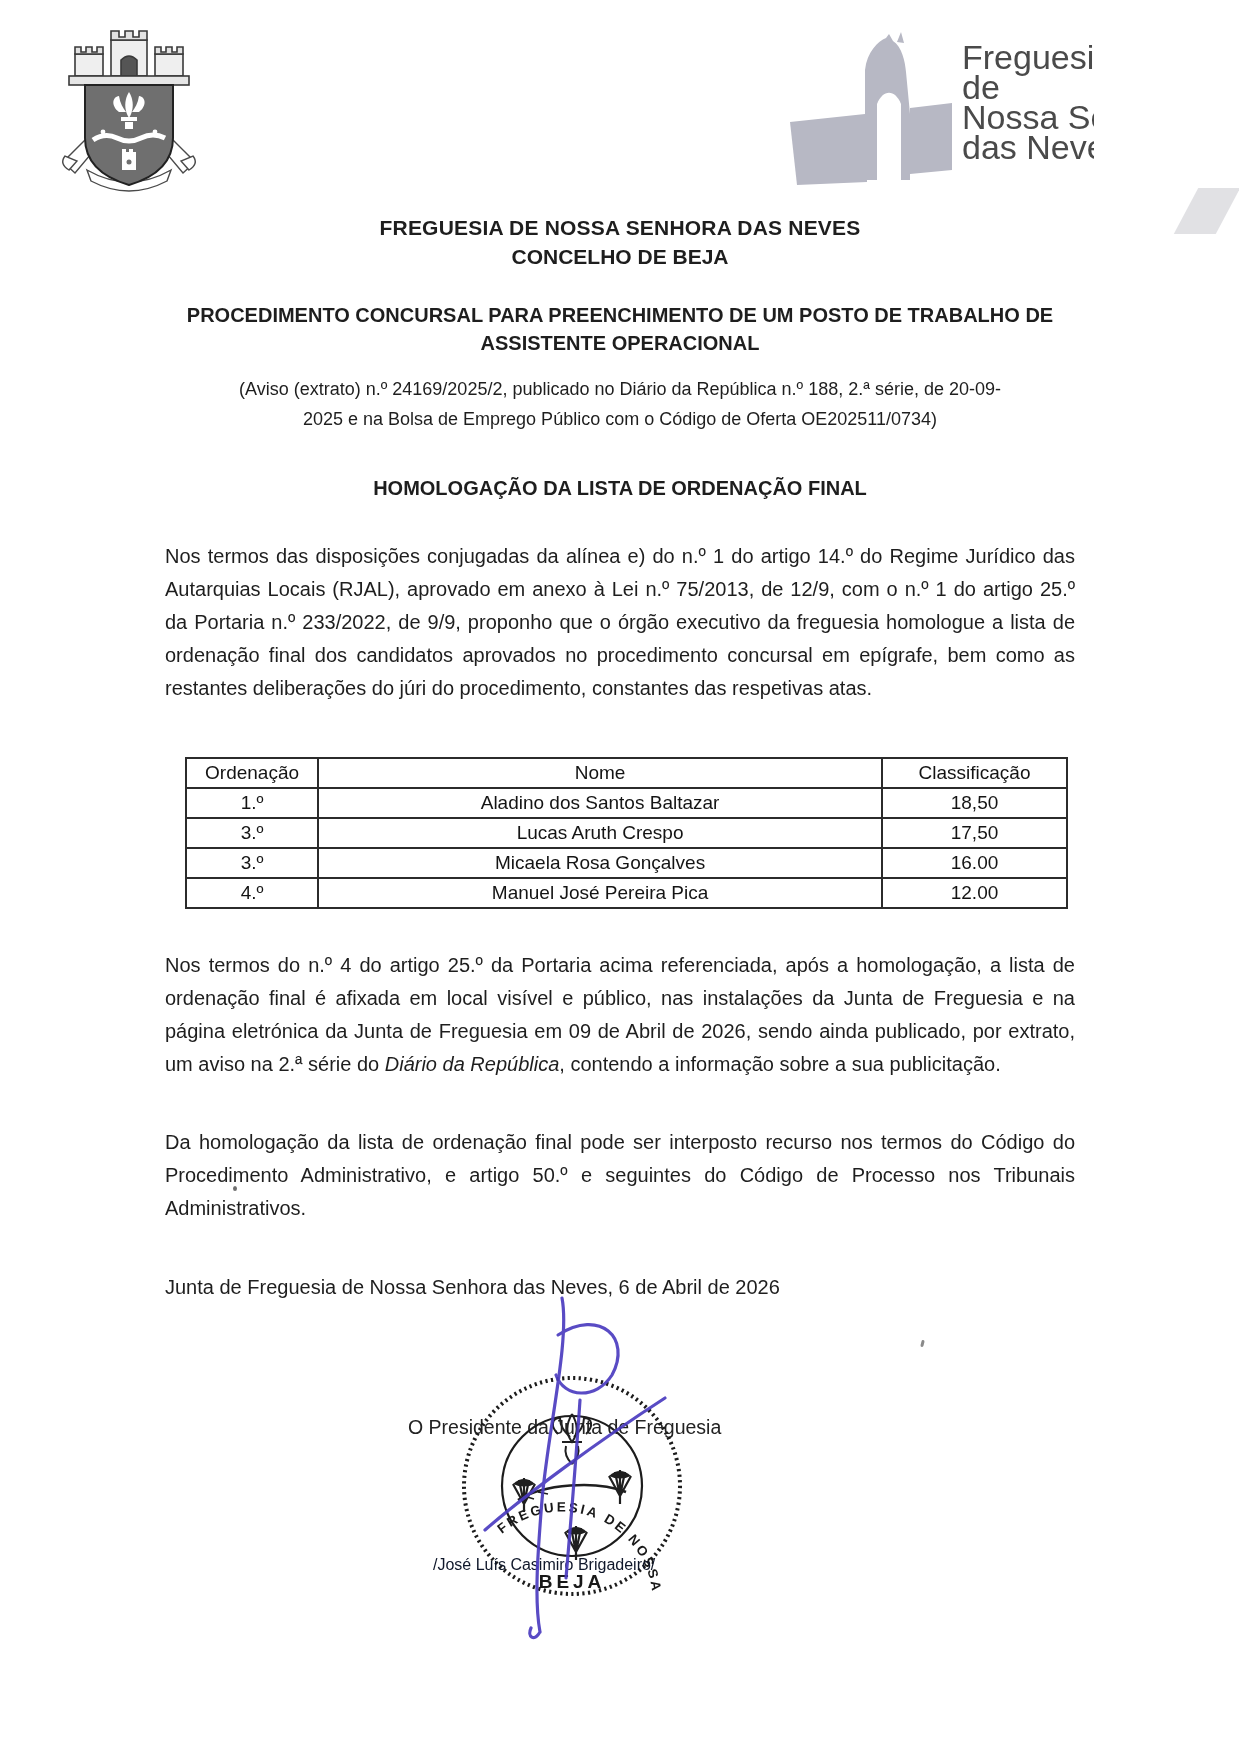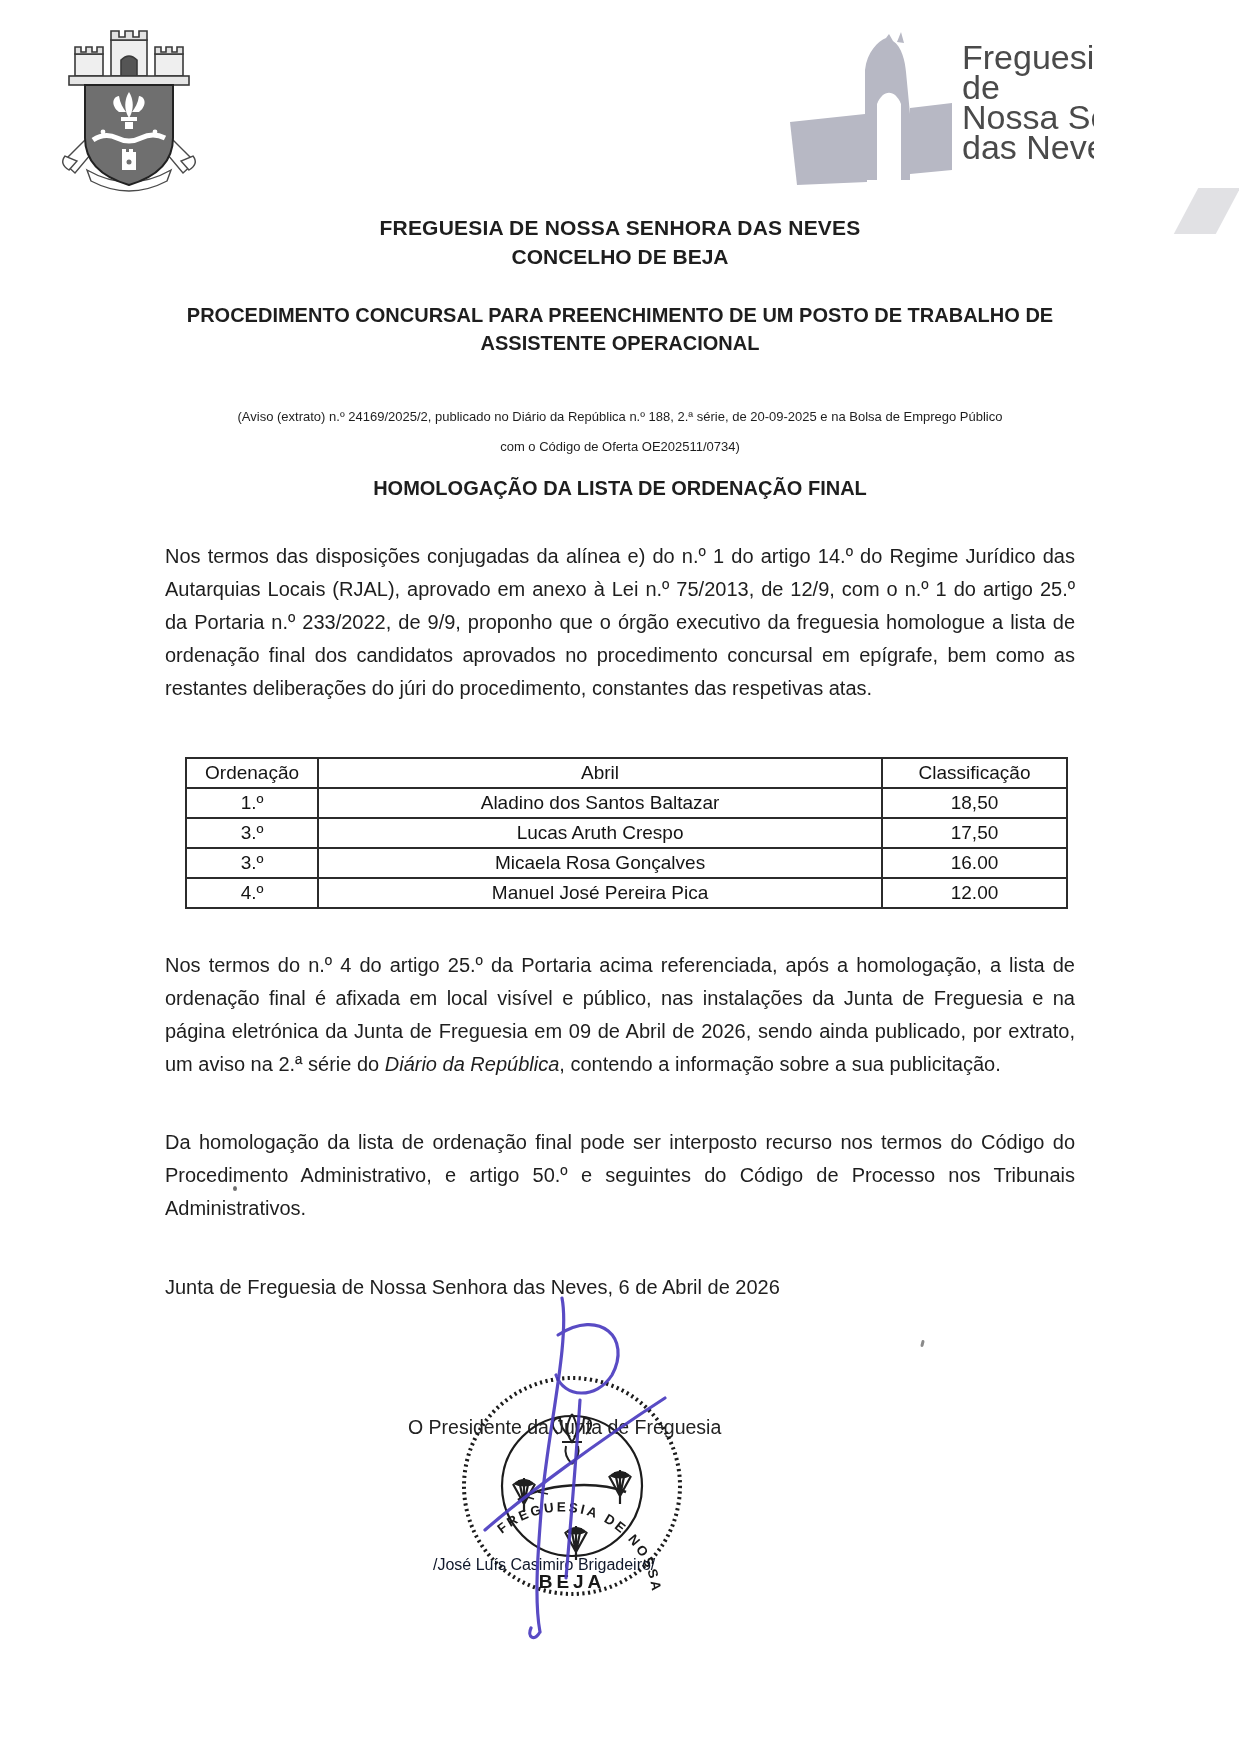--- a/index.html
+++ b/index.html
@@ -21,7 +21,7 @@
   .org-subtitle{top:245px;font-size:21px;font-weight:bold;}
   .proc-1{top:304px;font-size:20px;font-weight:bold;}
   .proc-2{top:332px;font-size:20px;font-weight:bold;}
-  .notice{top:374px;left:225px;width:790px;font-size:13px;line-height:30px;text-align:center;margin-top:28px;}
+  .notice{top:374px;left:225px;width:790px;font-size:18px;line-height:30px;text-align:center;}
   .section-title{top:477px;font-size:20px;font-weight:bold;}
   .para{left:165px;width:910px;font-size:20px;line-height:33px;text-align:justify;}
   .p1{top:540px;}

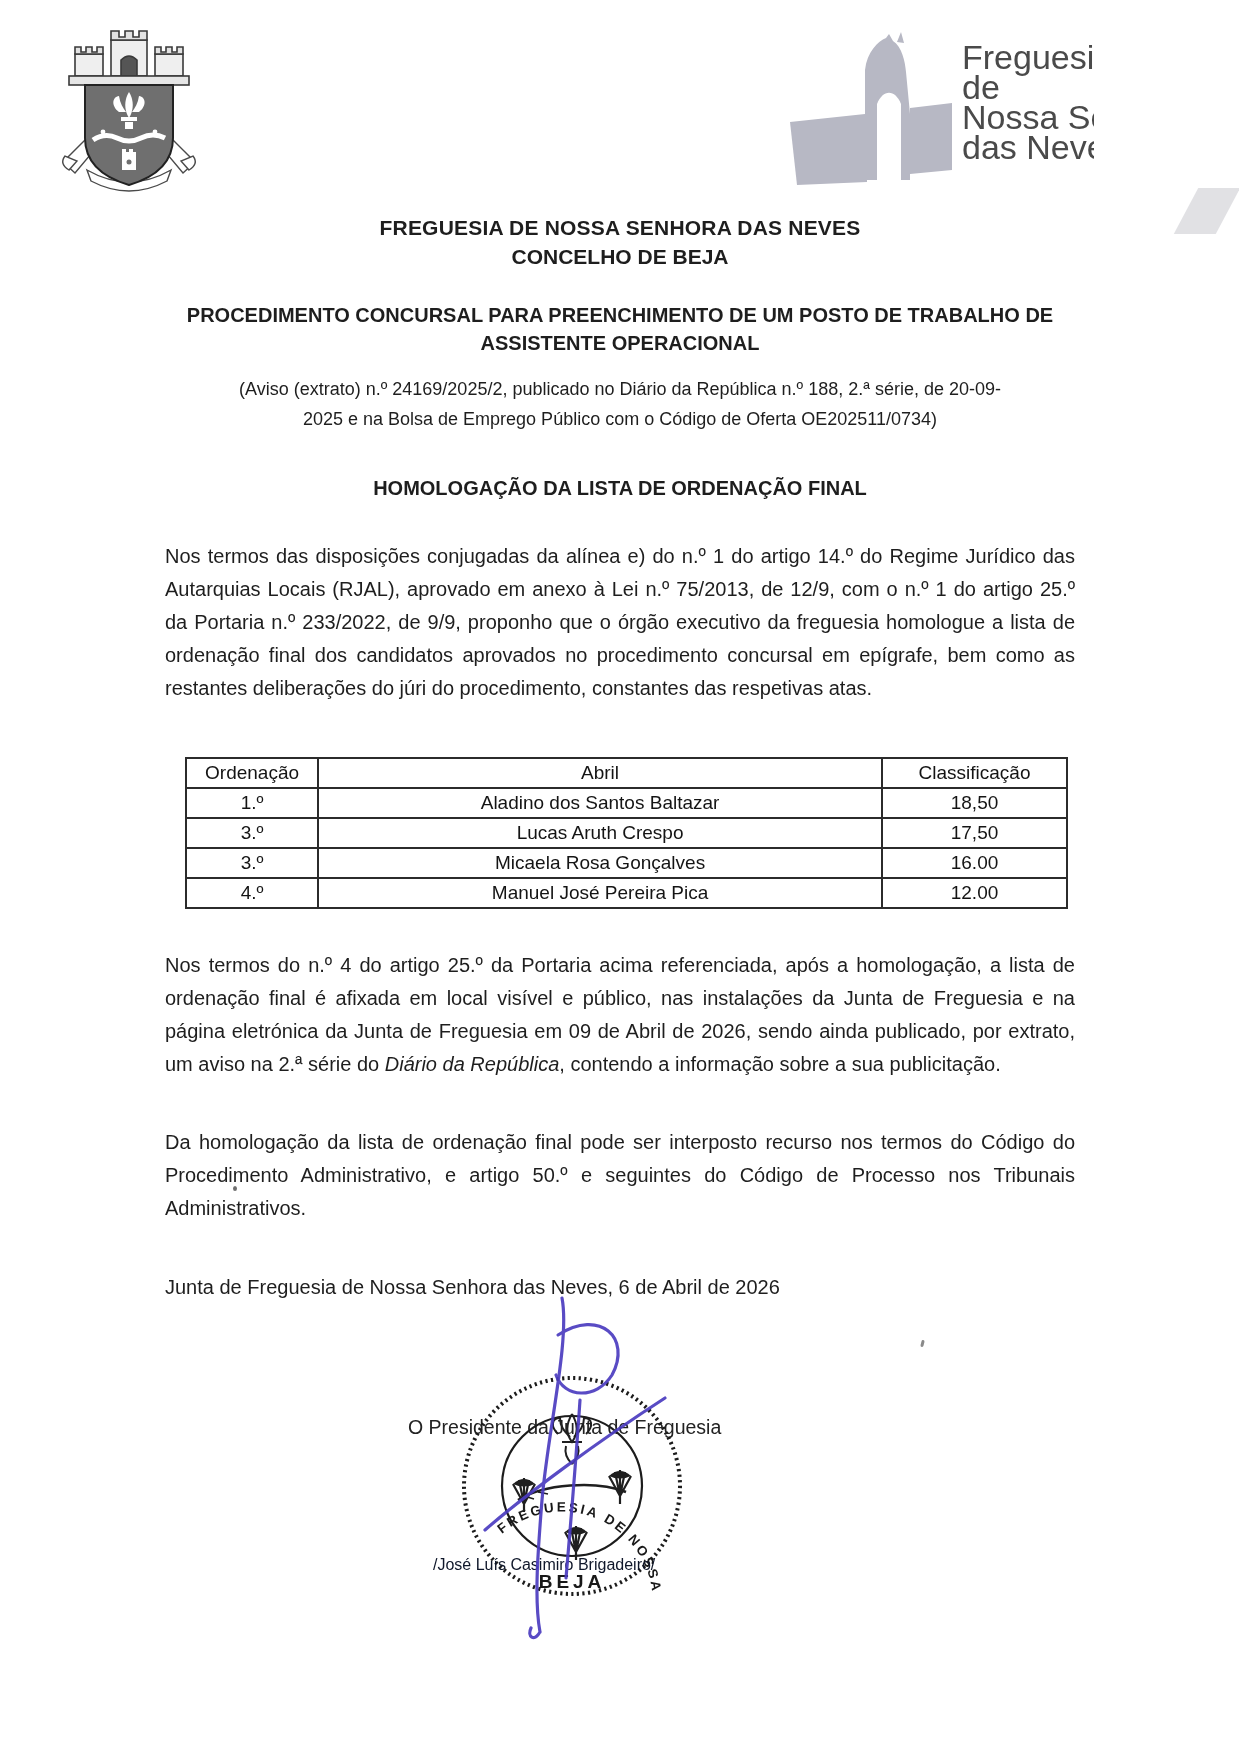--- a/index.html
+++ b/index.html
@@ -127,7 +127,7 @@
   <thead>
     <tr>
       <th>Ordenação</th>
-      <th>Abril</th>
+      <th>Nome</th>
       <th>Classificação</th>
     </tr>
   </thead>

